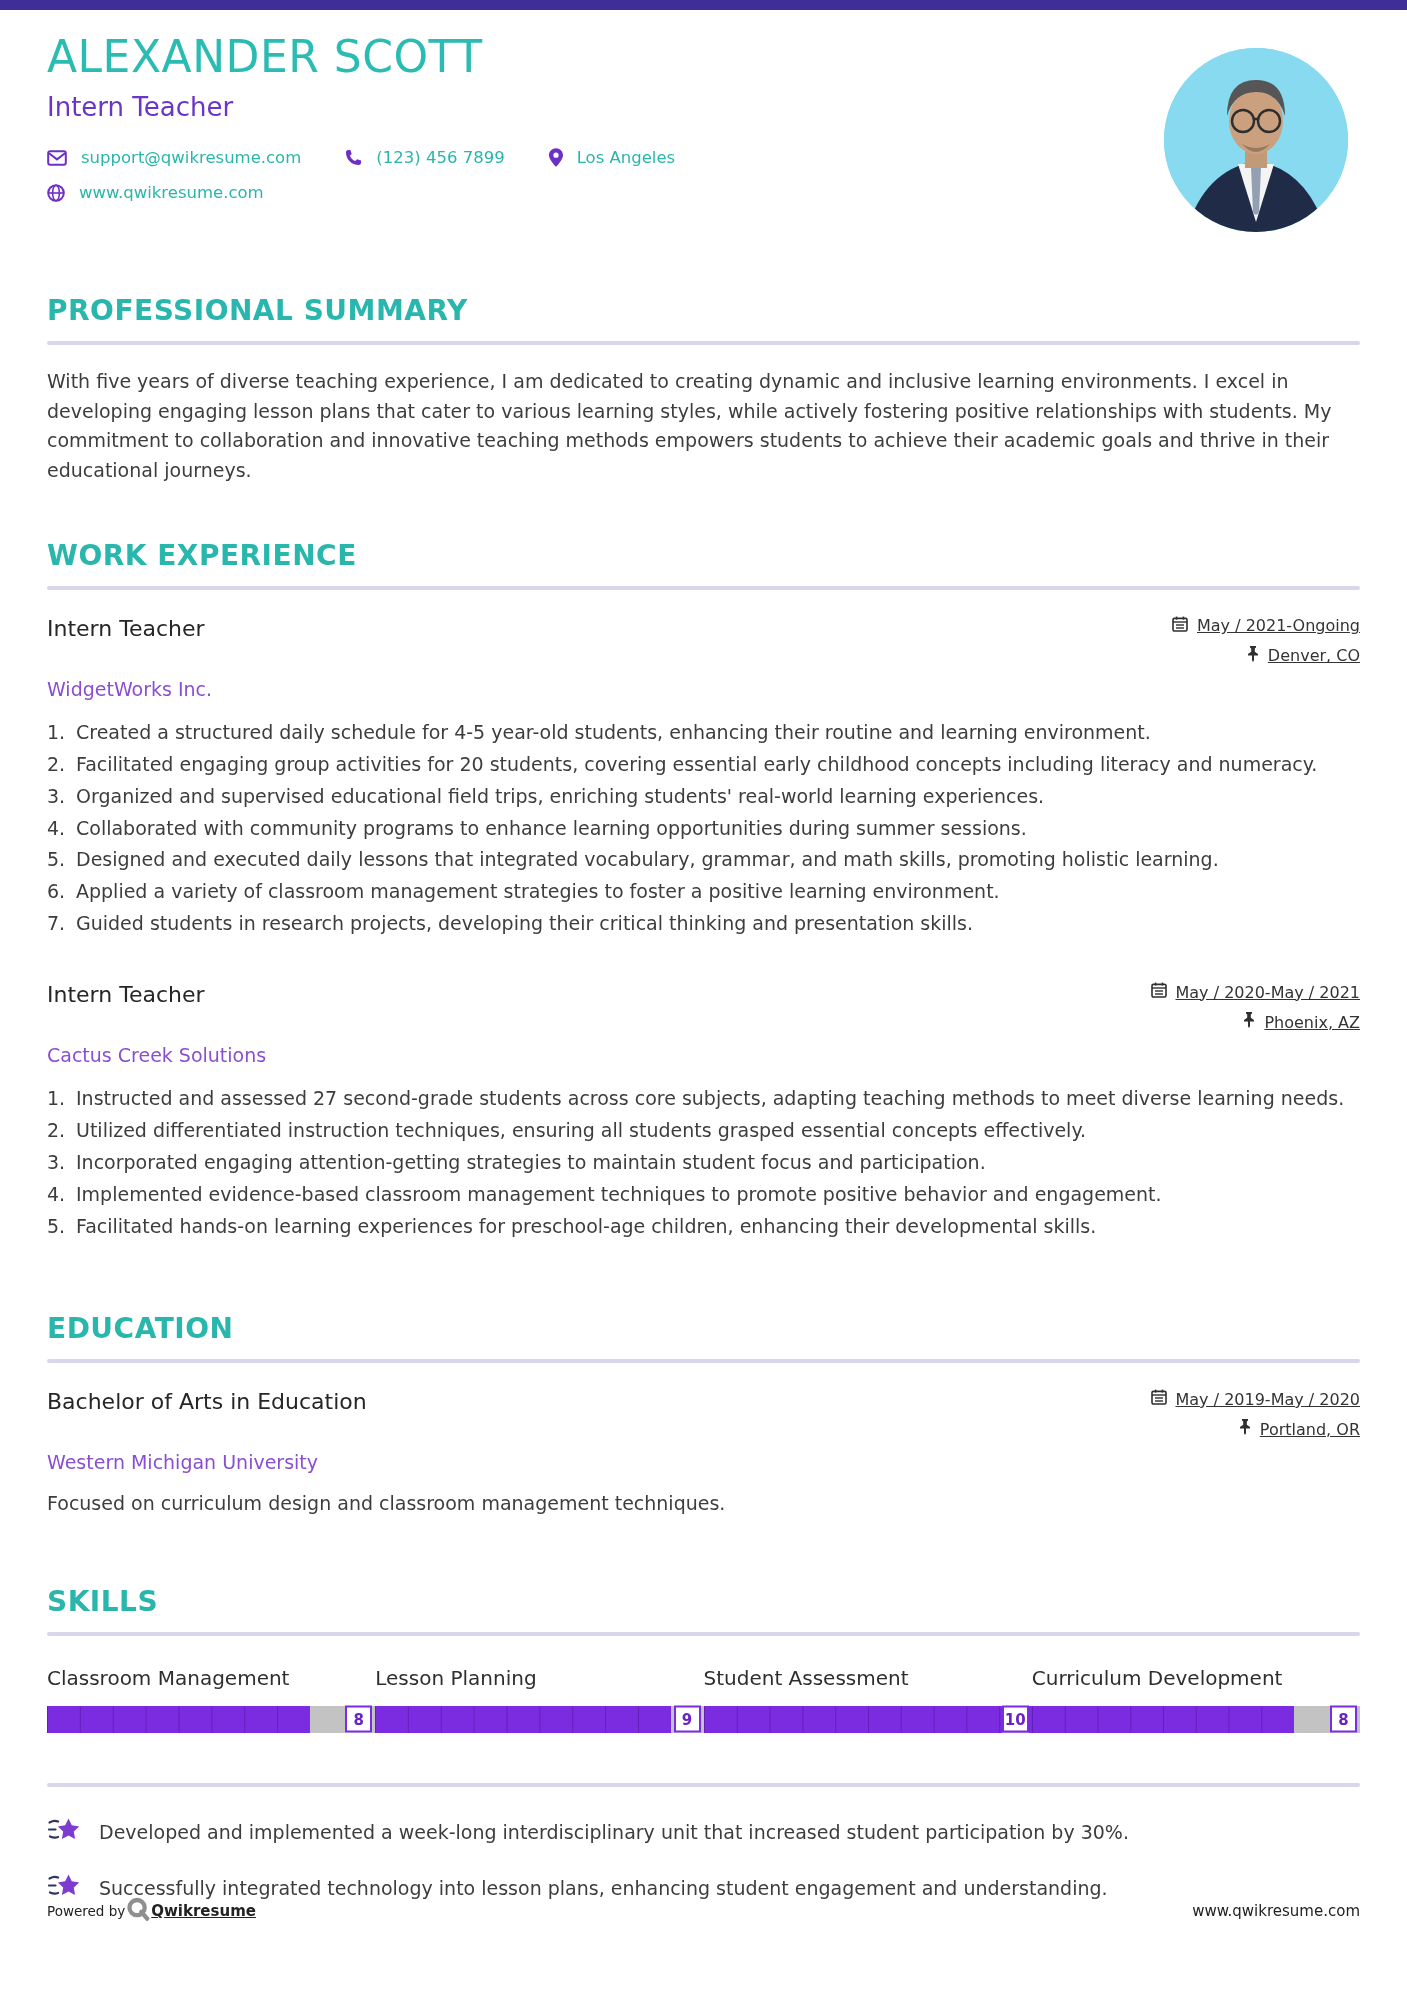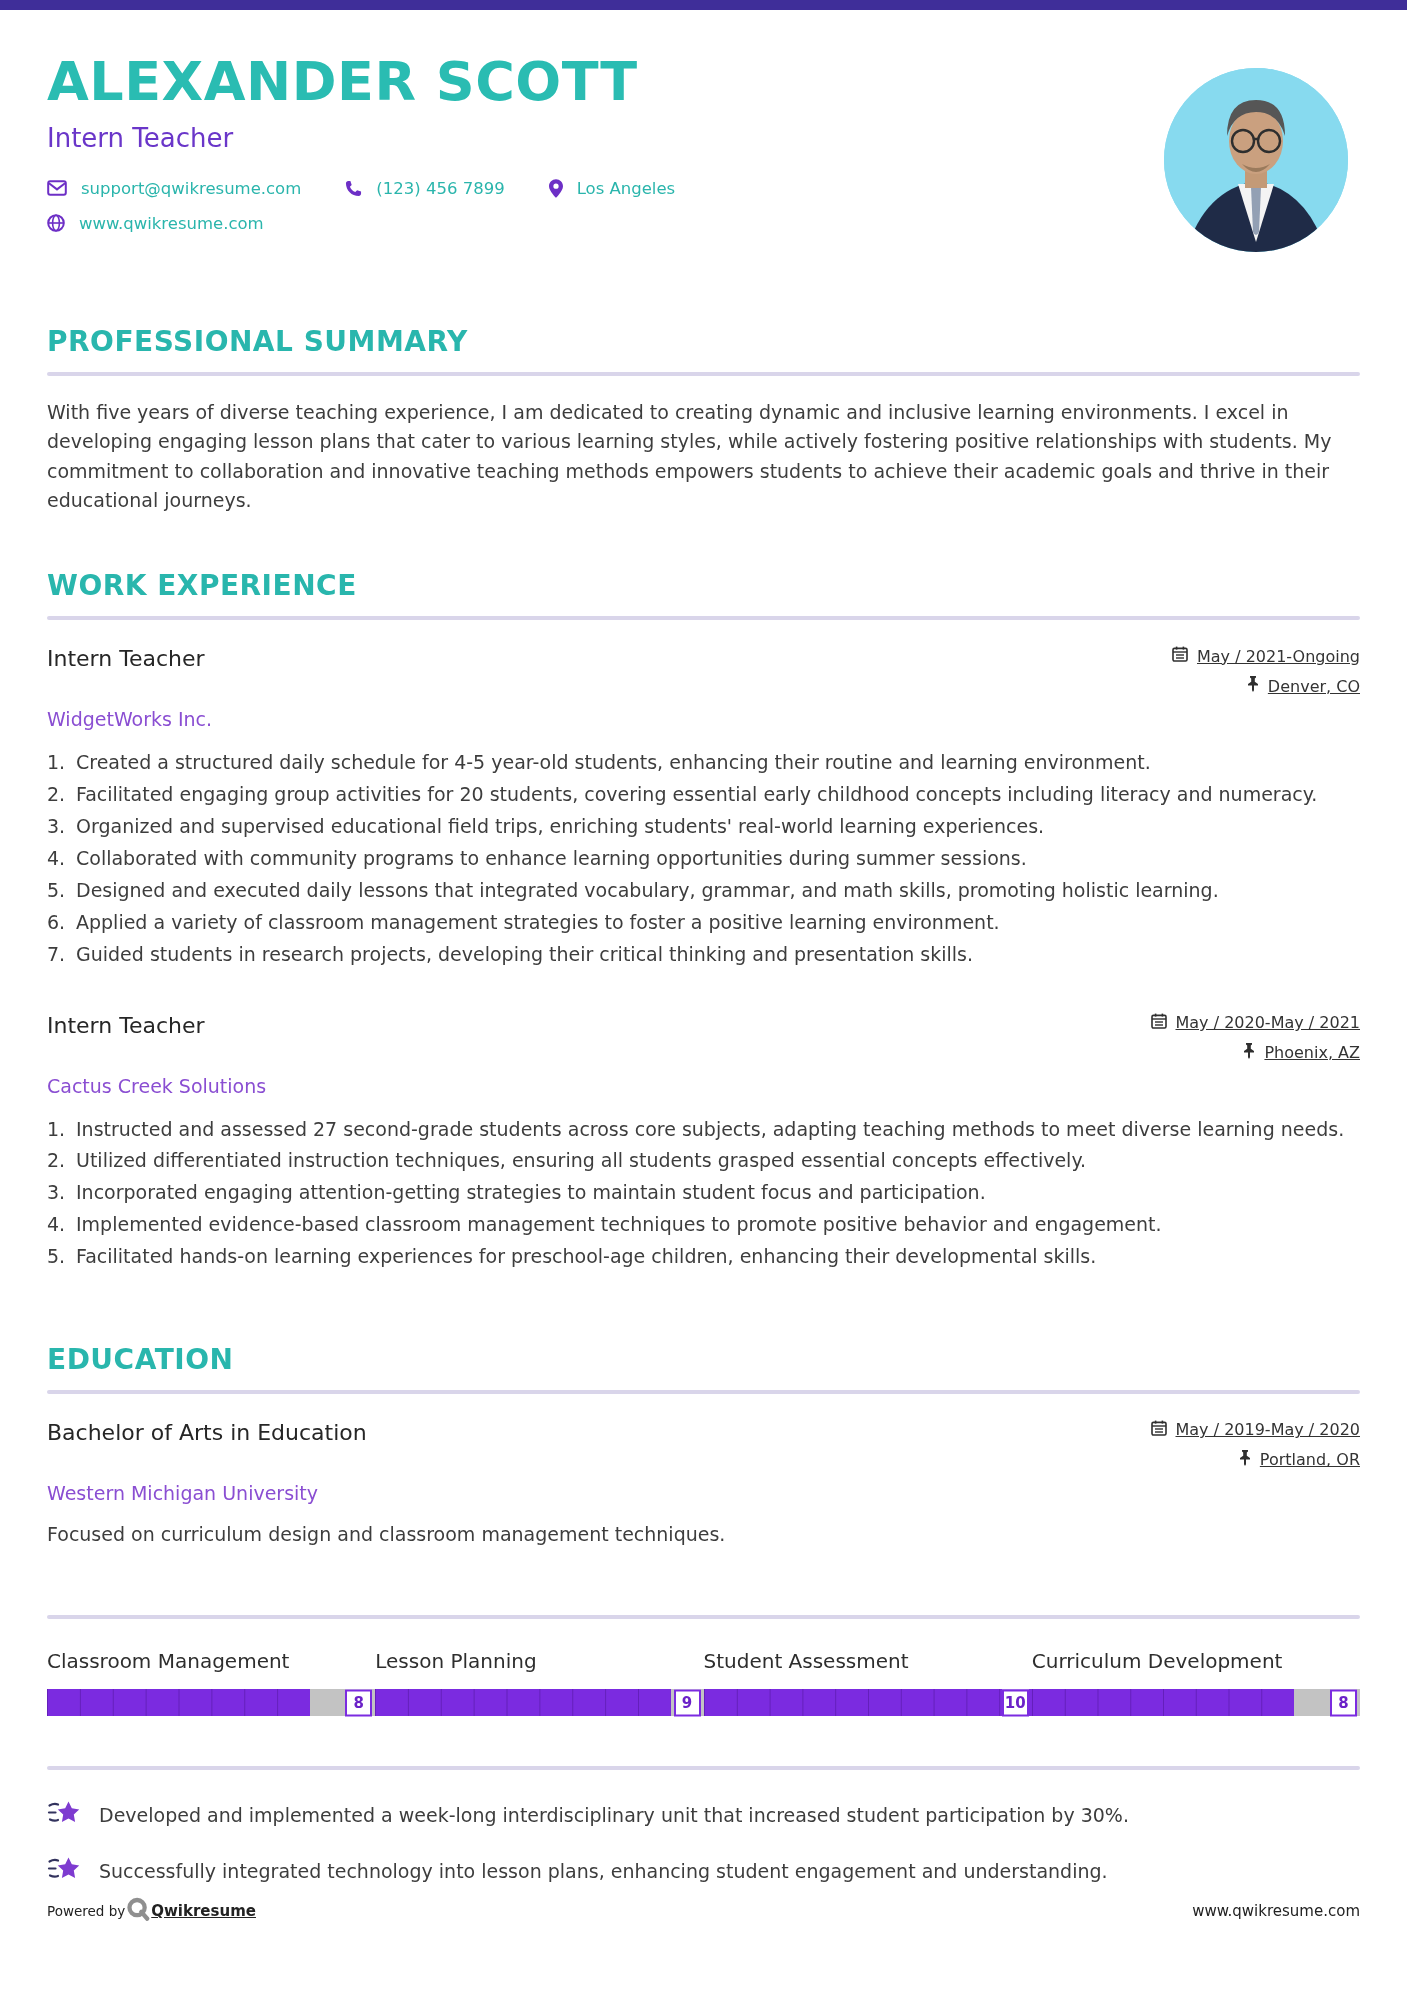--- a/index.html
+++ b/index.html
@@ -13,7 +13,7 @@
 
   
   .hd{position:relative;}
-  .name{margin-top:44px;font-size:54px;font-weight:bold;letter-spacing:.5px;color:#2abcb2;line-height:1.05;}
+  .name{margin-top:24px;font-size:44px;font-weight:normal;letter-spacing:.5px;color:#2abcb2;line-height:1.05;}
   .subtitle{margin-top:12px;font-size:26px;color:#6a36c9;}
   .c-row{display:flex;align-items:center;gap:44px;margin-top:26px;}
   .c-row.second{margin-top:16px;}

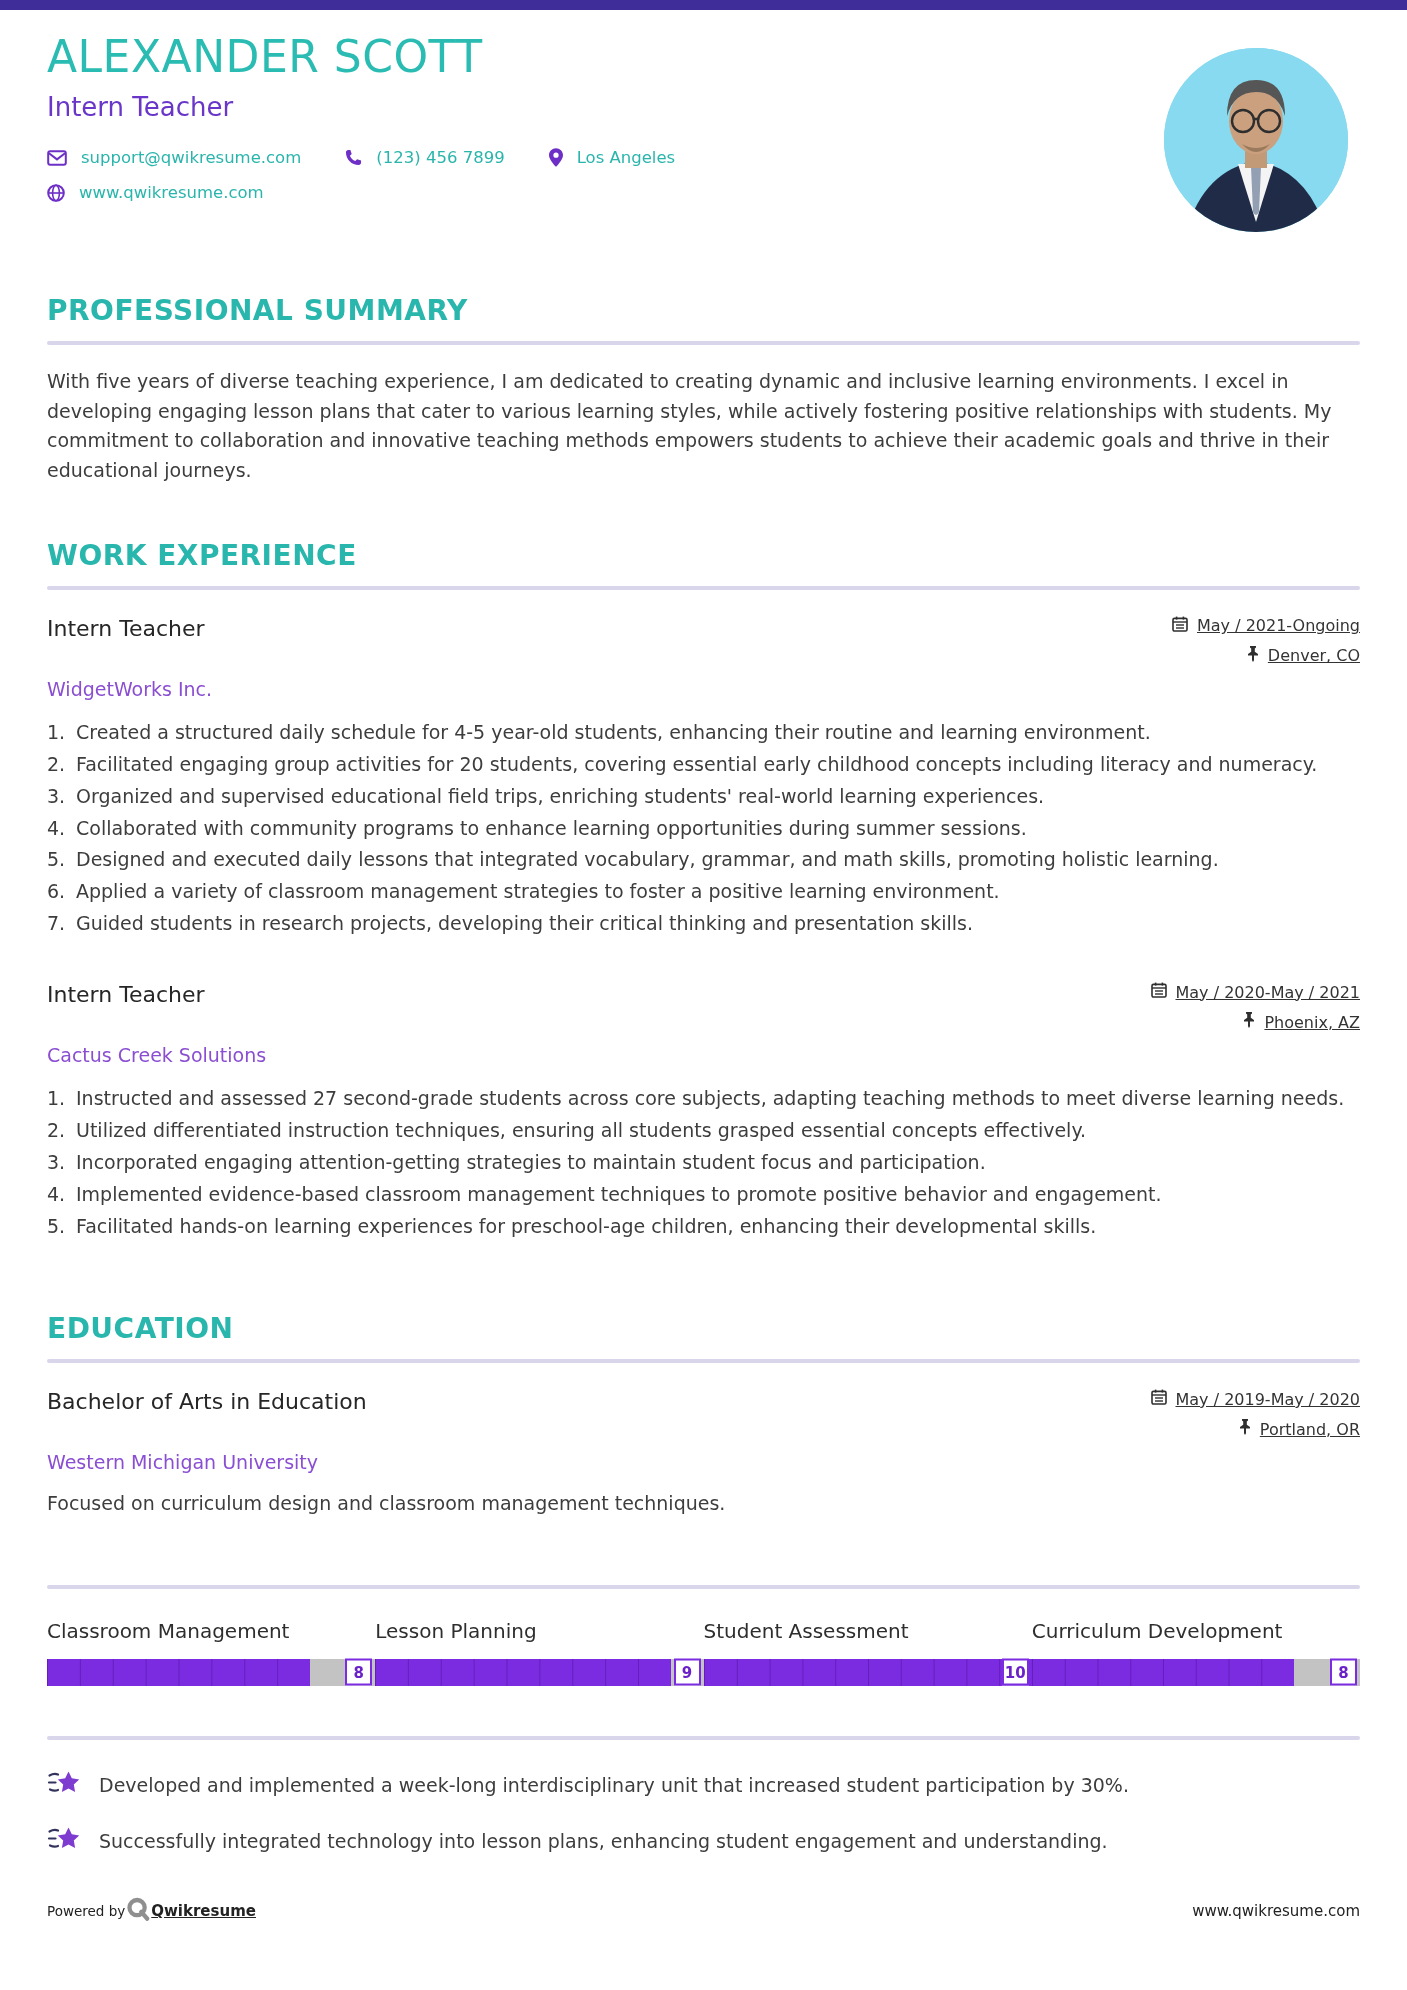--- a/index.html
+++ b/index.html
@@ -263,6 +263,7 @@
   </div>
 
   <div class="section sec-skills">
+    <div class="sec-h">SKILLS</div>
     <div class="divider"></div>
     <div class="skills-grid">
       <div class="skill">

